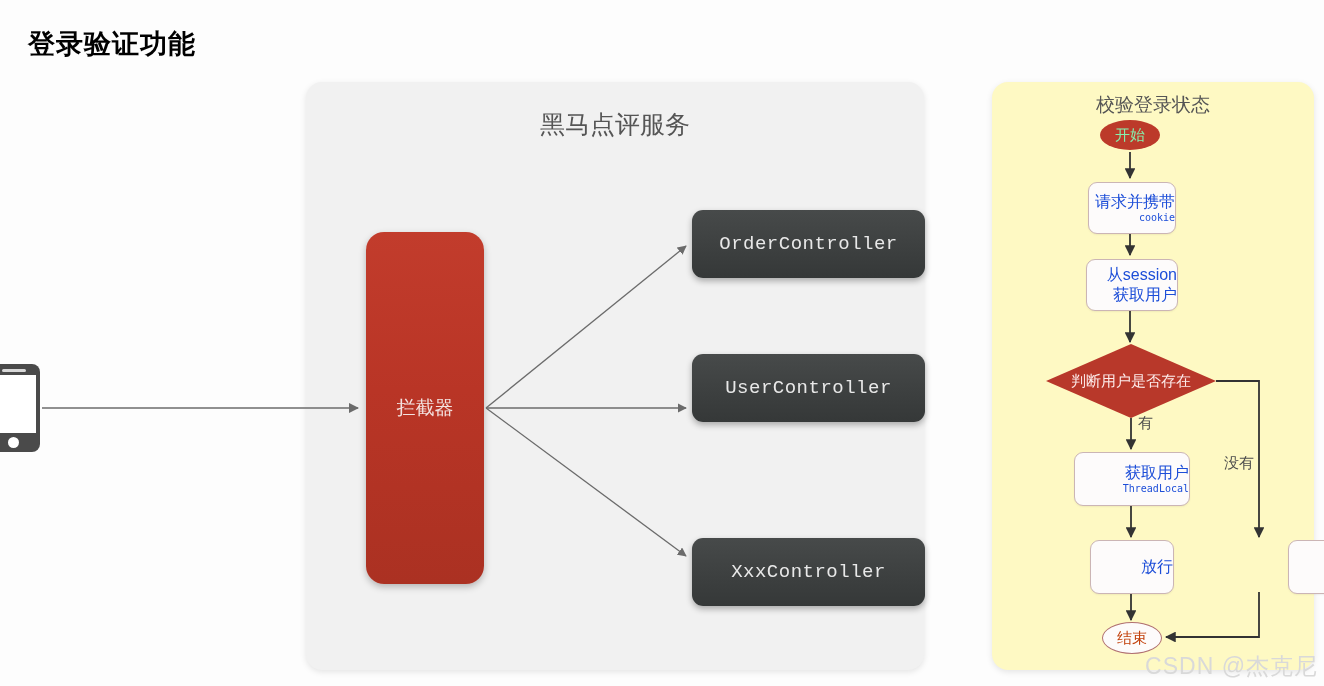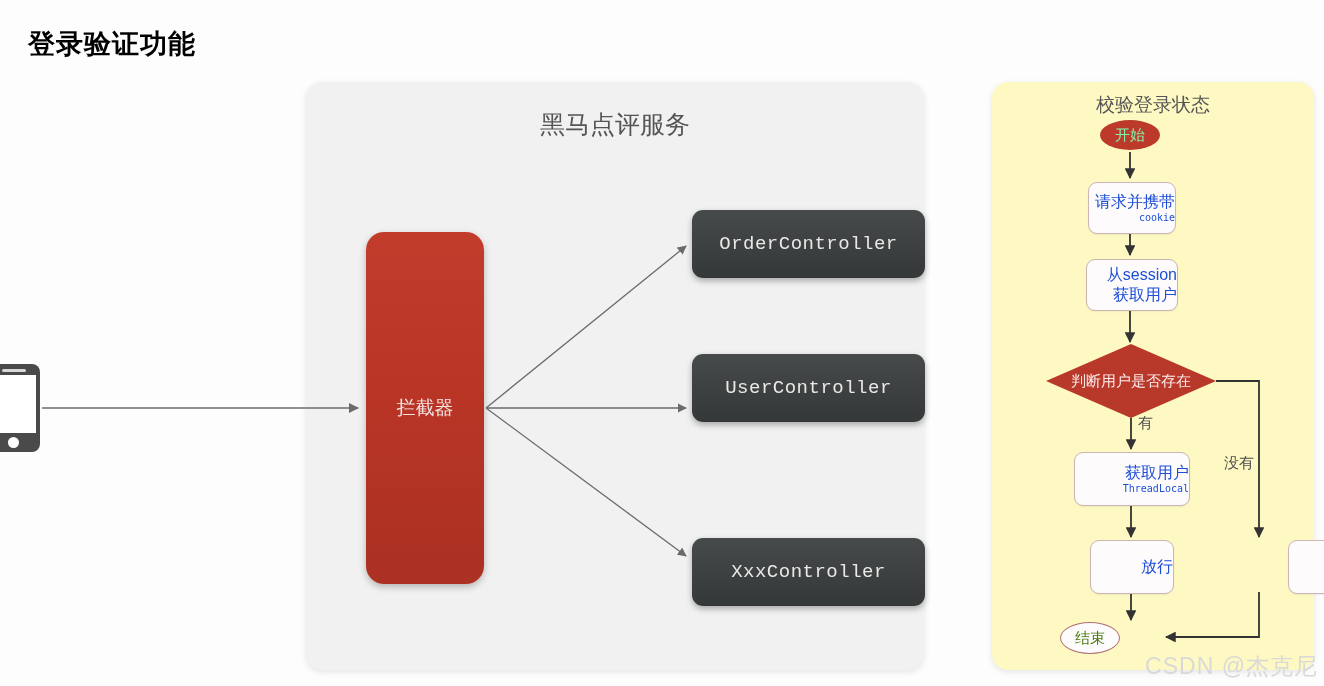--- a/index.html
+++ b/index.html
@@ -226,13 +226,13 @@
     color: #86efac;
   }
   #node-end {
-    left: 1060px;
+    left: 1102px;
     top: 622px;
     width: 58px;
     height: 30px;
     background: #fdfbfb;
     border: 1.6px solid #b07070;
-    color: #4d7c0f;
+    color: #c2410c;
   }
 
   

